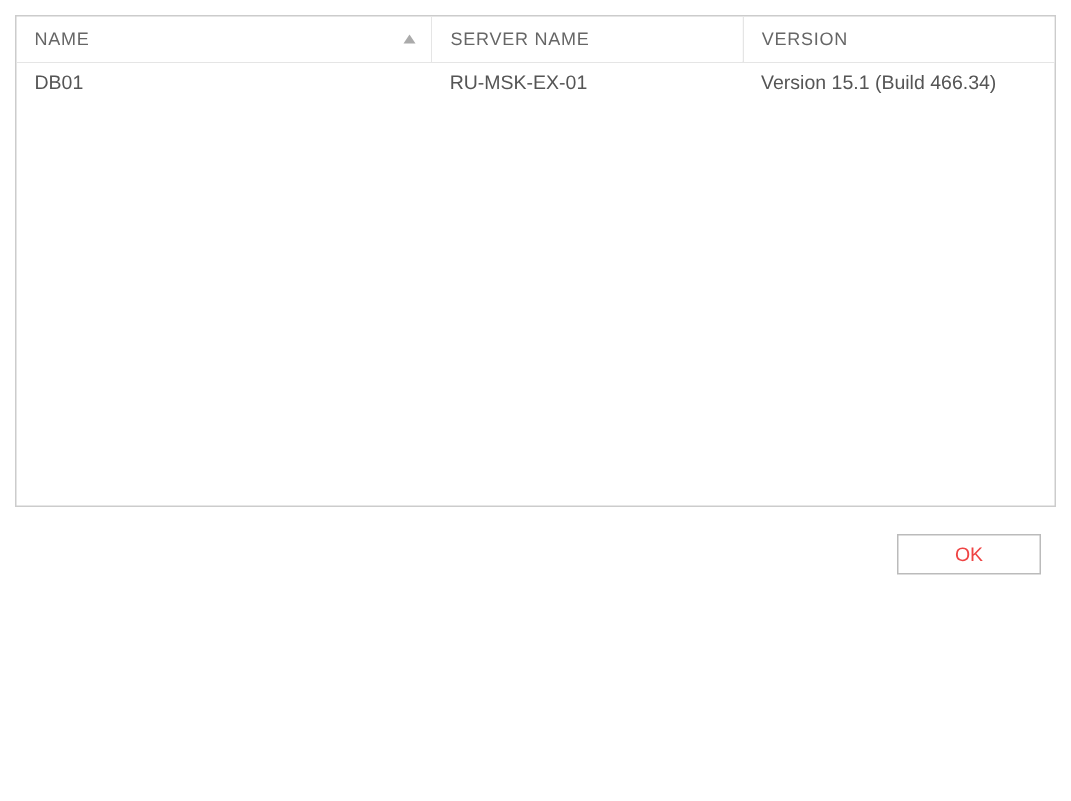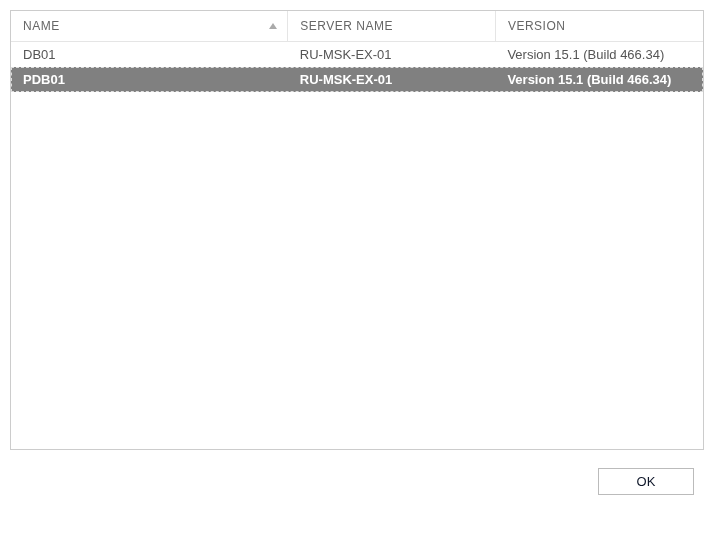--- a/index.html
+++ b/index.html
@@ -15,7 +15,7 @@
     .table-container {
       border: 1px solid #ccc;
       width: 100%;
-      height: 440px;
+      height: 328px;
       overflow: hidden;
       background: #fff;
     }

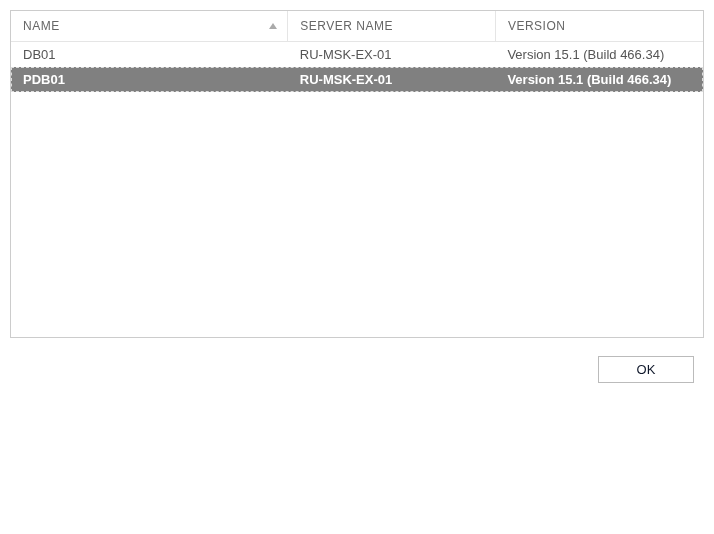--- a/index.html
+++ b/index.html
@@ -114,11 +114,6 @@
           <td>RU-MSK-EX-01</td>
           <td>Version 15.1 (Build 466.34)</td>
         </tr>
-        <tr class="selected">
-          <td>PDB01</td>
-          <td>RU-MSK-EX-01</td>
-          <td>Version 15.1 (Build 466.34)</td>
-        </tr>
       </tbody>
   </table>
 </div>

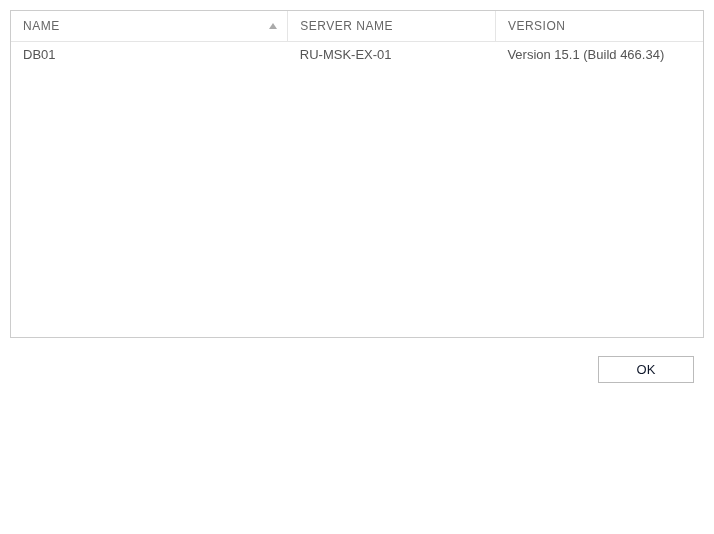--- a/index.html
+++ b/index.html
@@ -78,7 +78,7 @@
       padding: 5px 18px;
       border: 1px solid #bbb;
       background: #fff;
-      color: #0f172a;
+      color: #ef4444;
       font-family: inherit;
       font-size: 13px;
       cursor: pointer;

